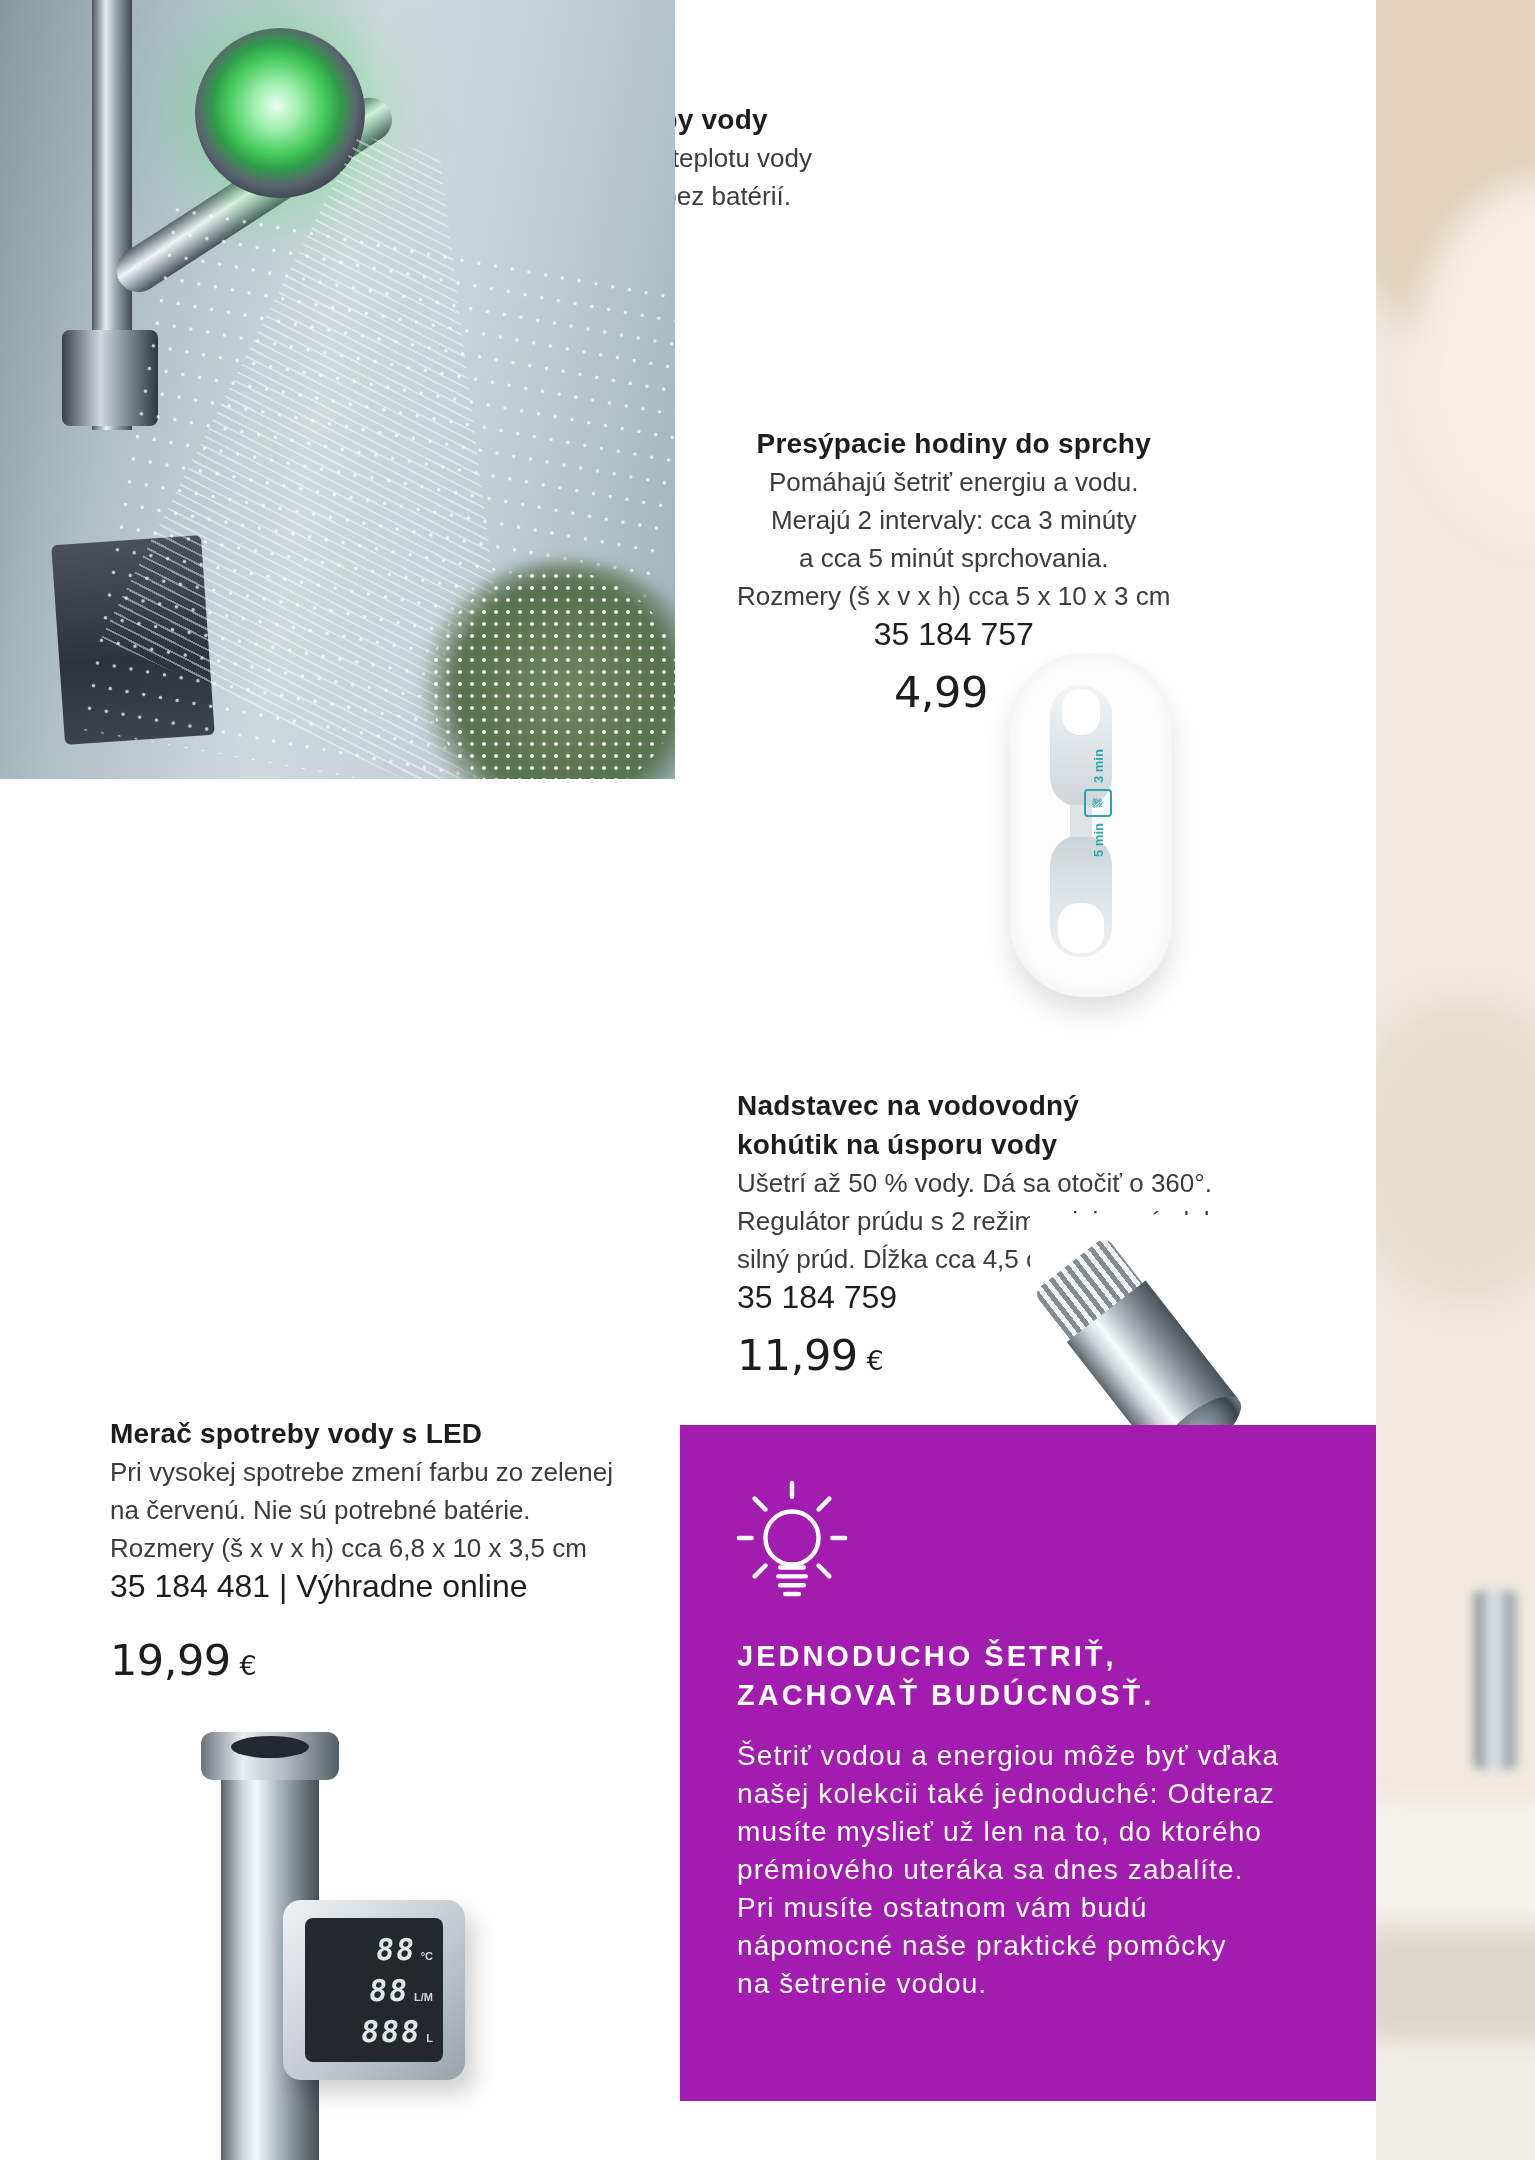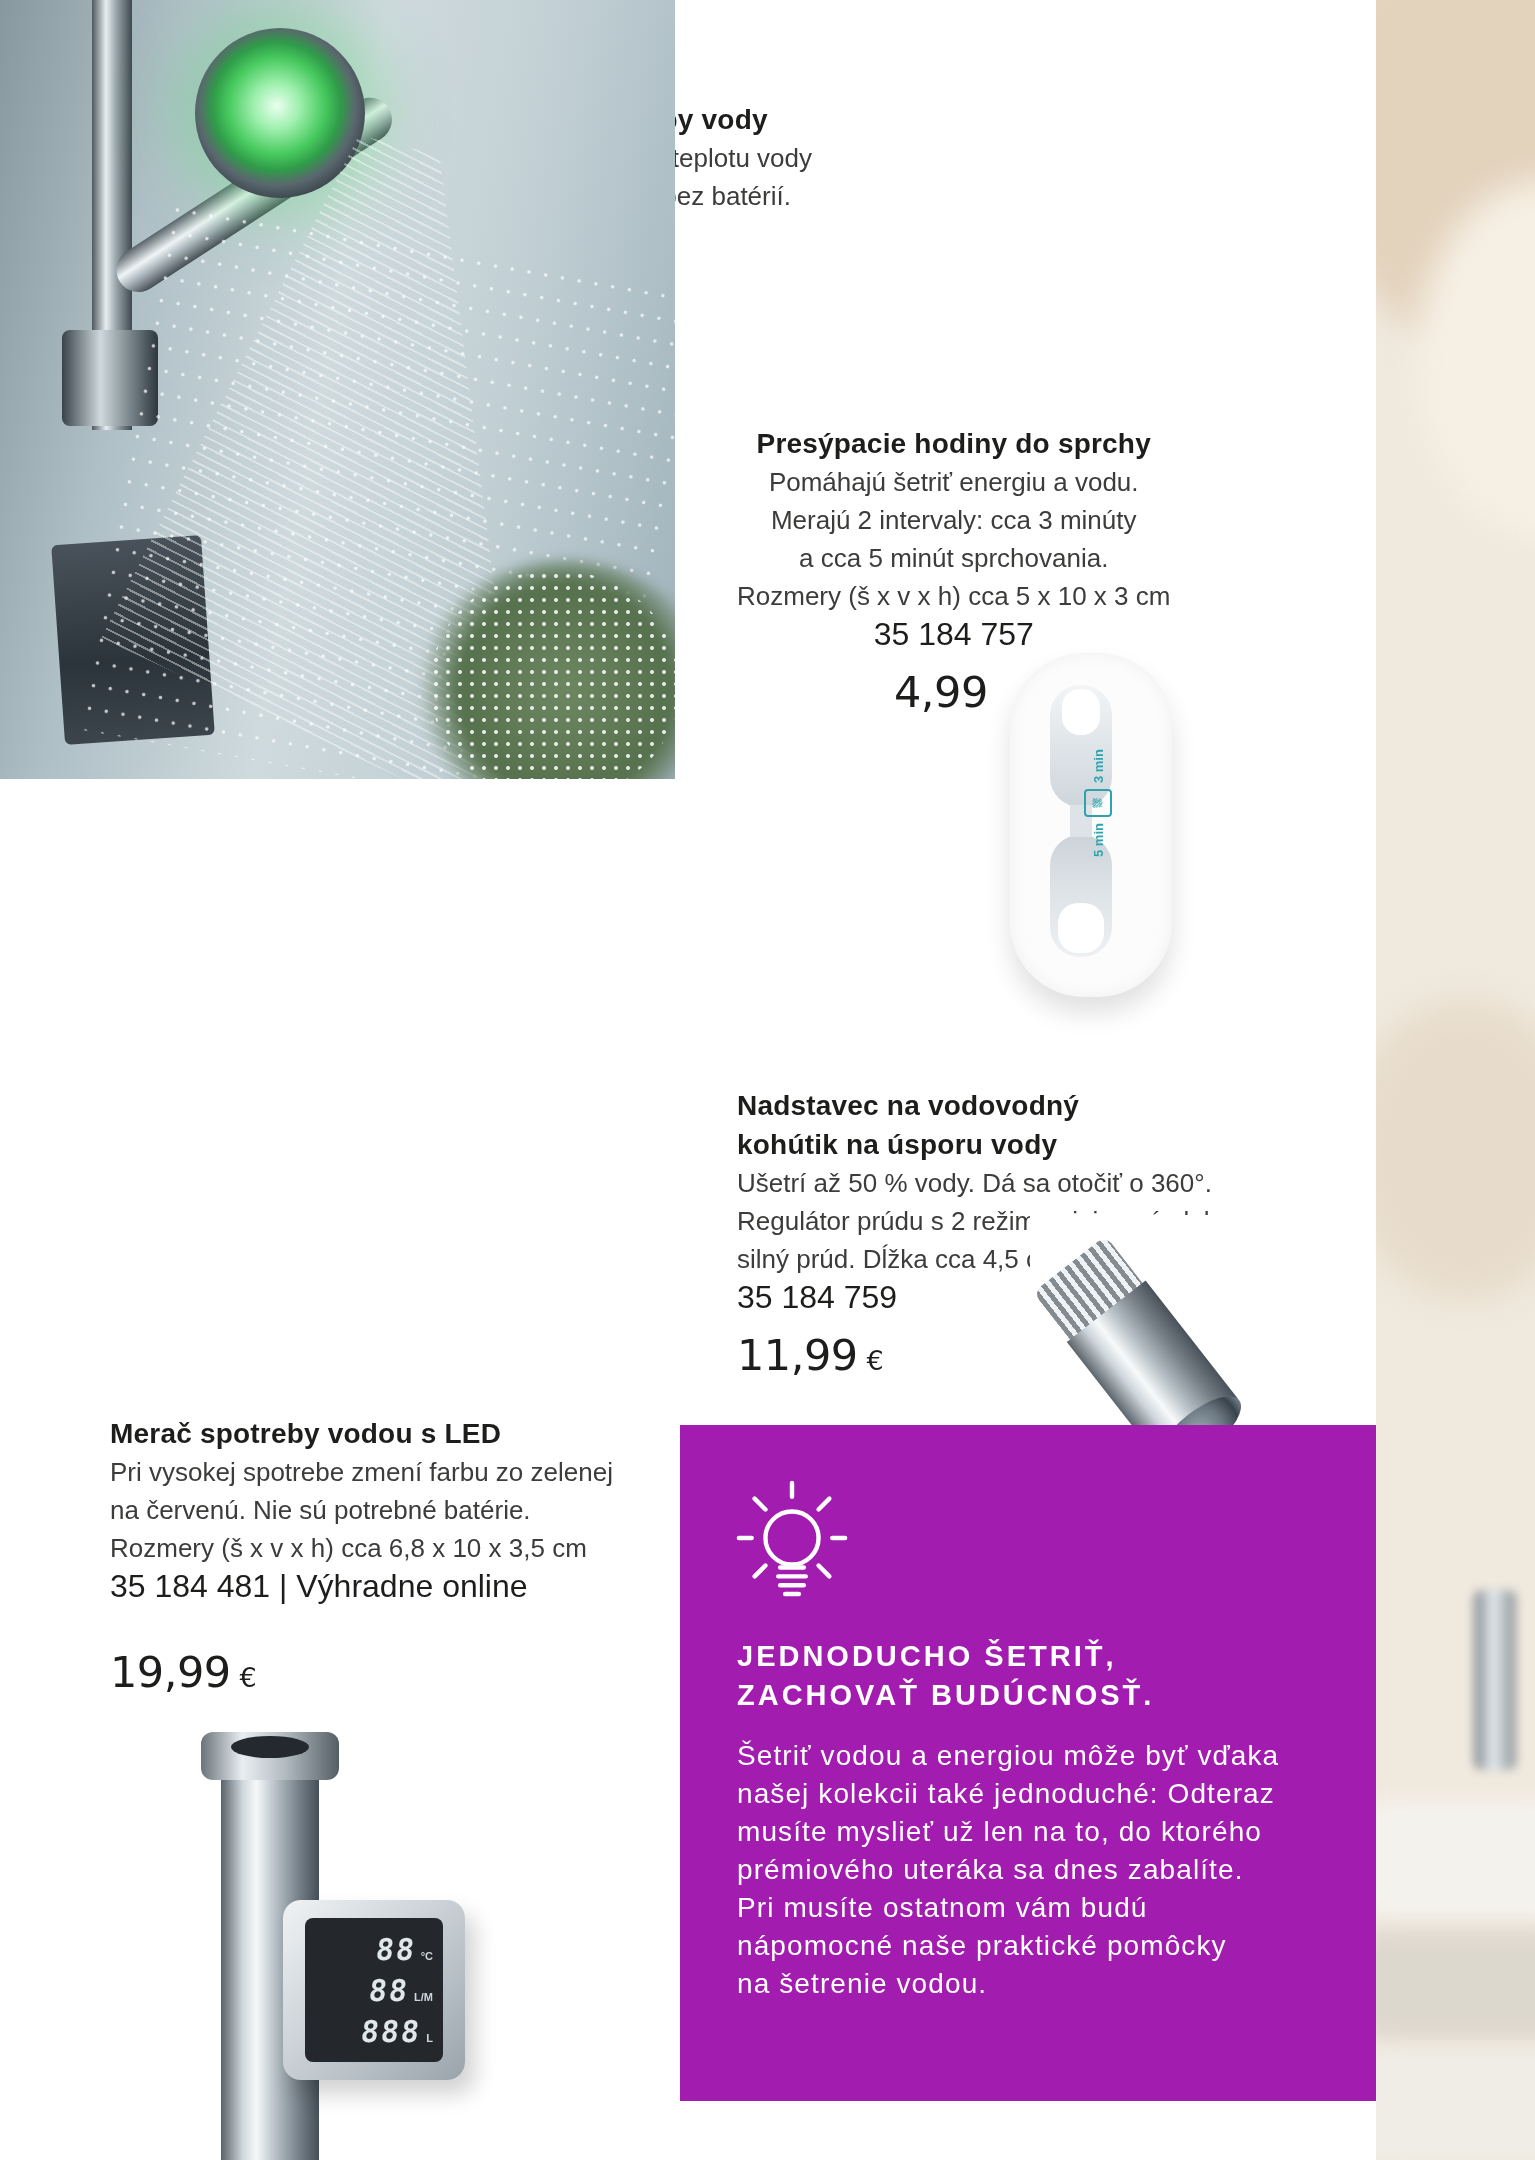--- a/index.html
+++ b/index.html
@@ -170,7 +170,7 @@
   </div>
 
   <div class="abs" style="left:110px;top:1414px;">
-    <div class="p-title">Merač spotreby vodou s LED</div>
+    <div class="p-title">Merač spotreby vody s LED</div>
     <div class="p-desc">Pri vysokej spotrebe zmení farbu zo zelenej</div>
     <div class="p-desc">na červenú. Nie sú potrebné batérie.</div>
     <div class="p-desc">Rozmery (š x v x h) cca 6,8 x 10 x 3,5 cm</div>

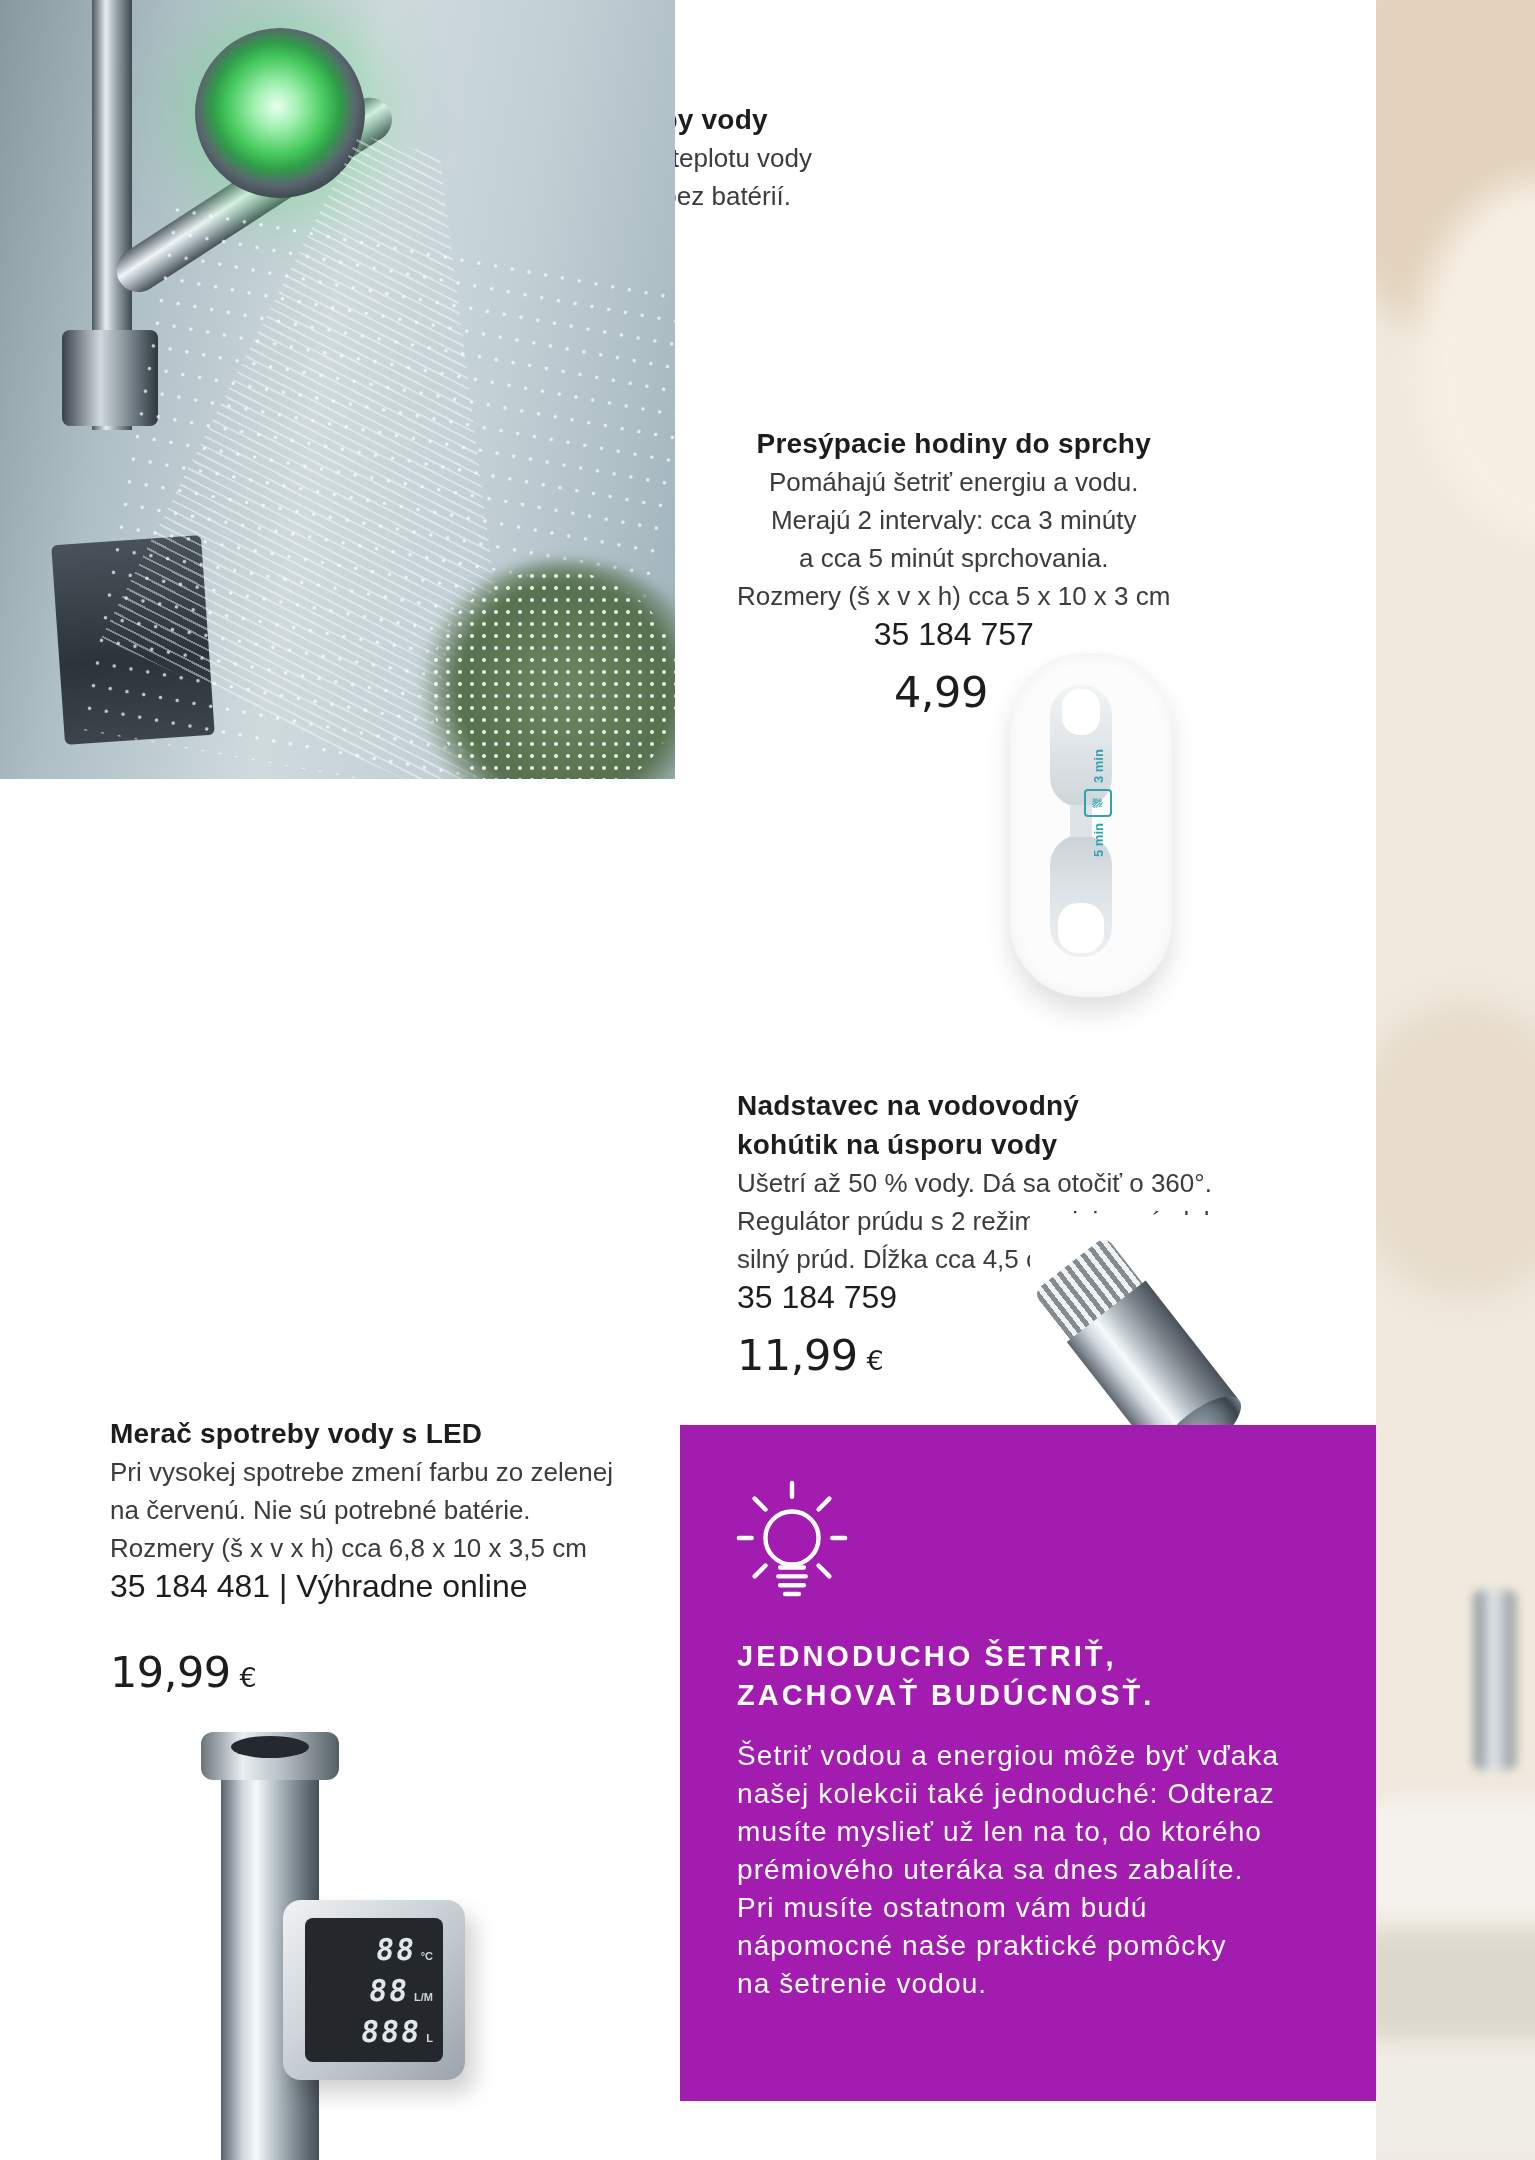--- a/index.html
+++ b/index.html
@@ -12,7 +12,7 @@
   .p-article{font-size:32px;line-height:38px;font-weight:400;color:#1d1d1b;}
   .p-price{margin-top:14px;font-family:"DejaVu Sans",sans-serif;font-size:43px;color:#1d1d1b;letter-spacing:-.5px;}
   .p-price .euro{font-size:27px;margin-left:9px;}
-  .mt30{margin-top:42px;}
+  .mt30{margin-top:30px;}
   
   #shower-photo{left:0;top:318;width:675px;height:779px;overflow:hidden;
     background:linear-gradient(100deg,#87989f 0%,#aebfc6 22%,#cfdadd 48%,#c2d0d5 70%,#9fb2ba 100%);}

